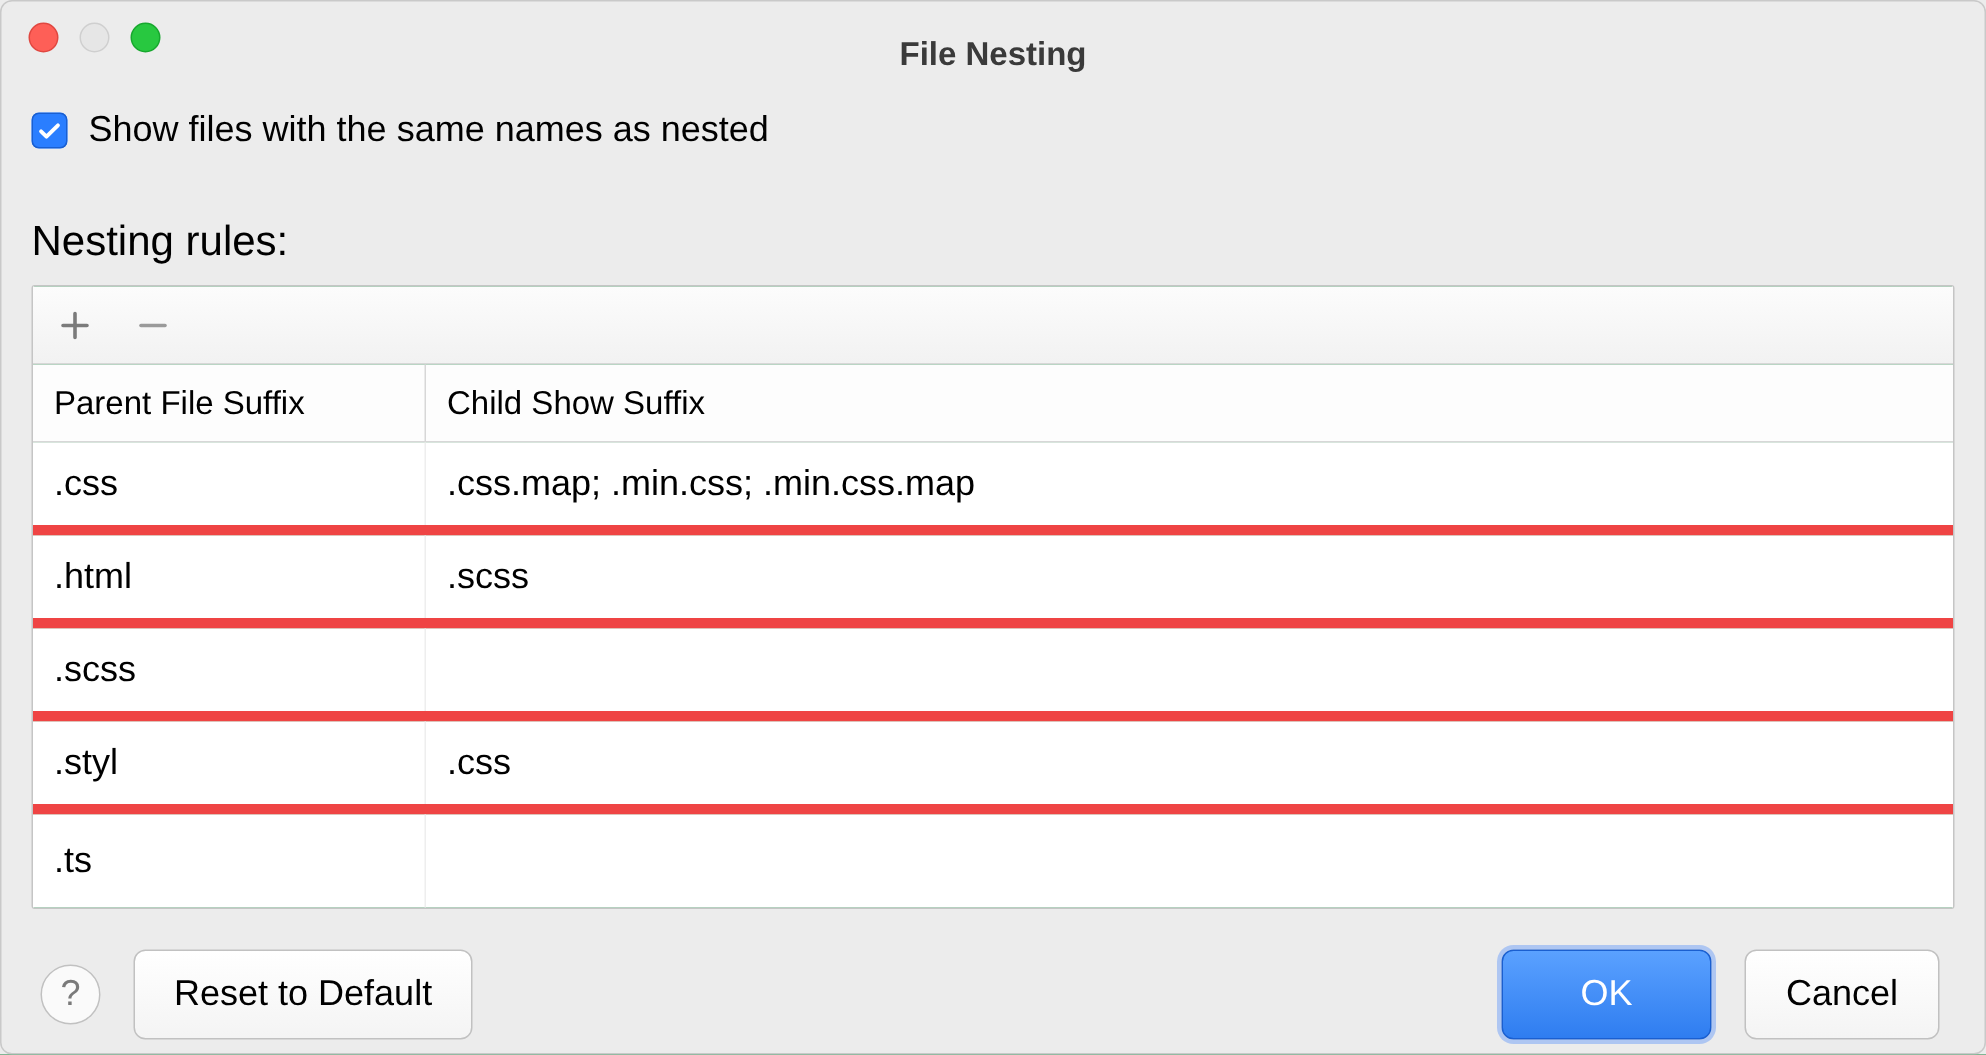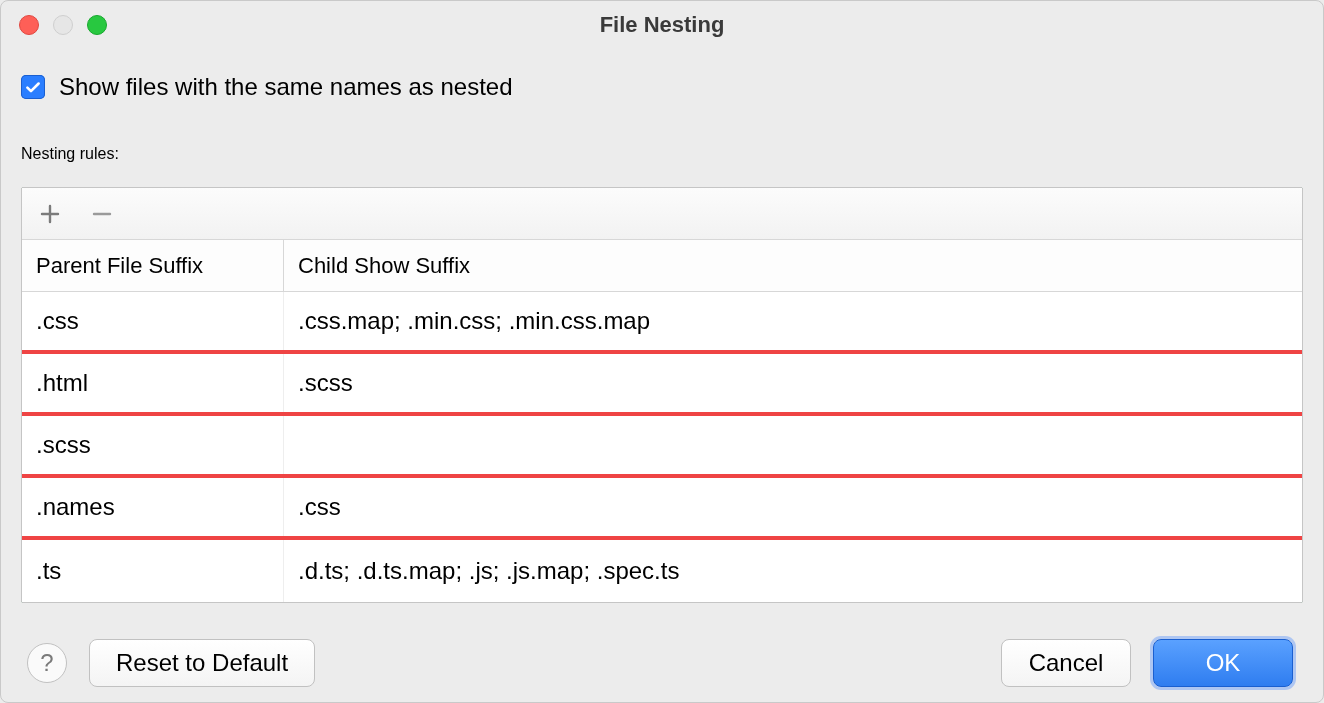--- a/index.html
+++ b/index.html
@@ -21,7 +21,7 @@
   .titlebar {
     height:48px;
     display:flex;
-    align-items:center;
+    align-items:flex-end;
     position:relative;
   }
   .traffic {

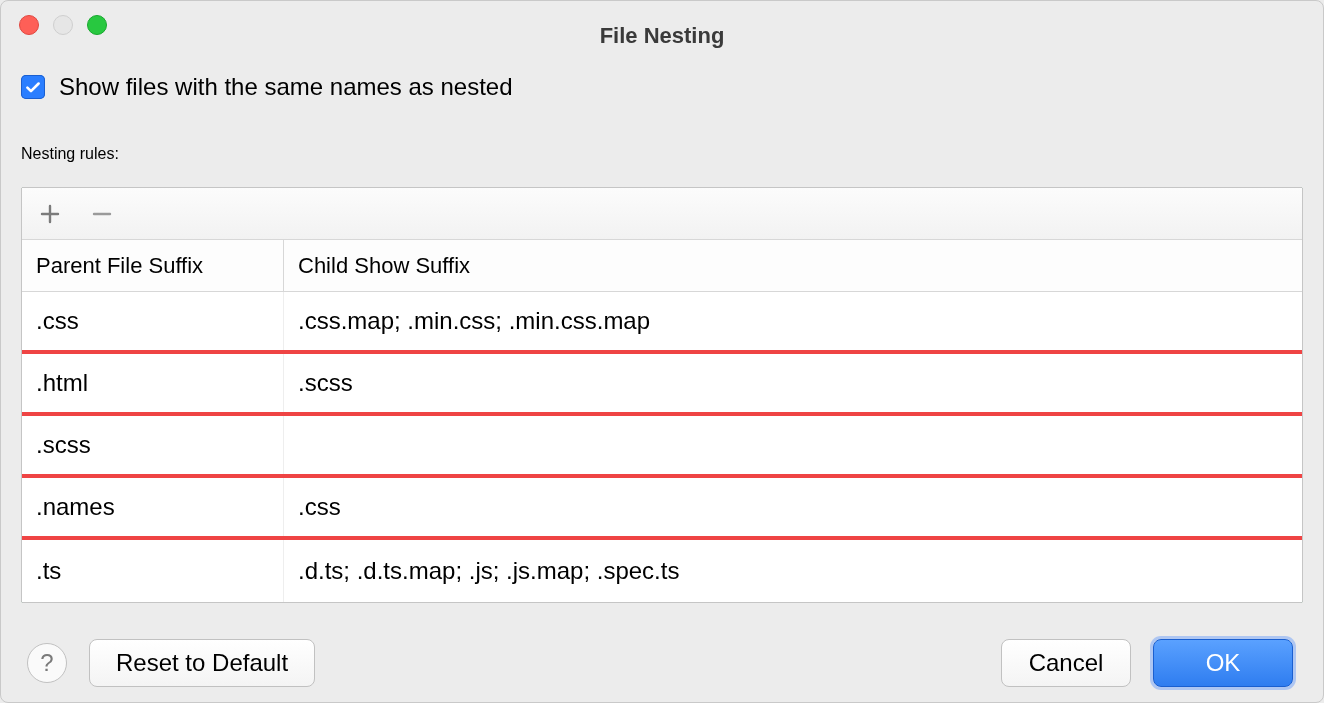--- a/index.html
+++ b/index.html
@@ -53,7 +53,7 @@
   }
   .checkbox svg { width:18px; height:18px; }
   .check-label { font-size:24px; }
-  .section-label { font-size:16px; margin-bottom:24px; }
+  .section-label { font-size:28px; margin-bottom:13px; }
 
   .rules-box {
     border:1px solid #c5c5c5;

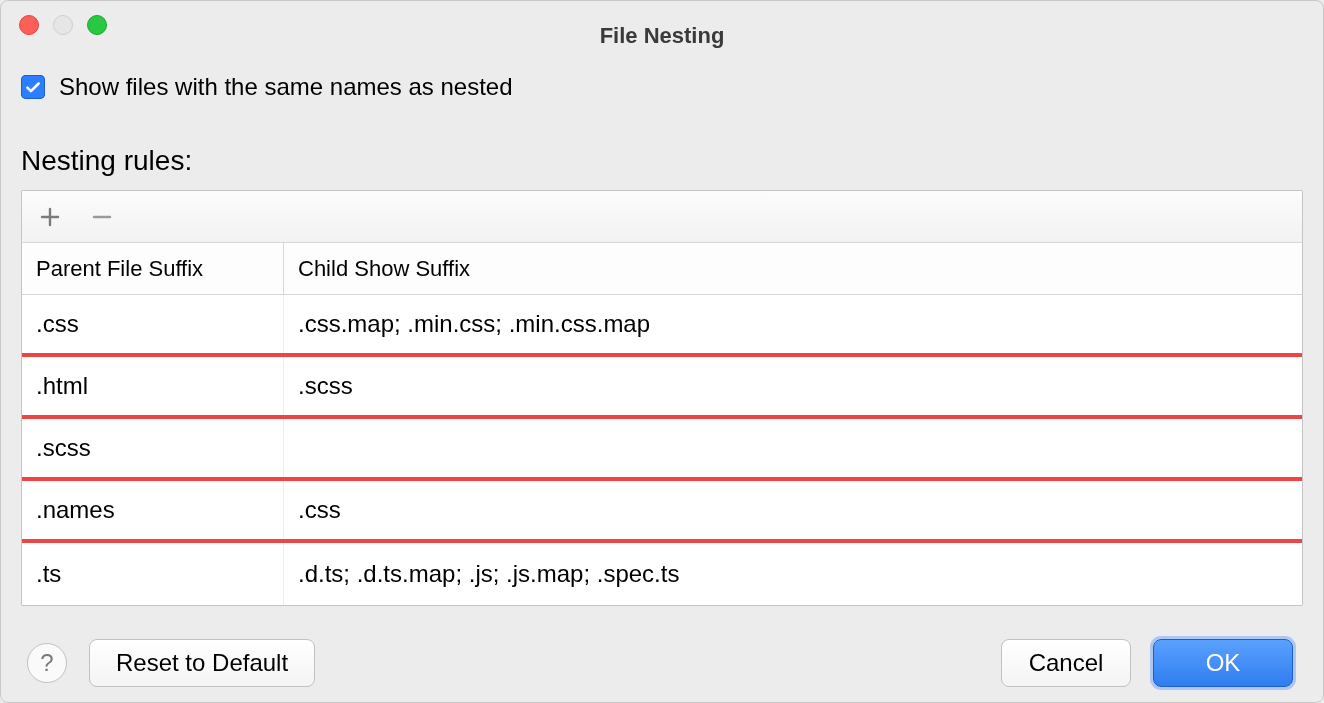--- a/index.html
+++ b/index.html
@@ -89,7 +89,7 @@
   .row {
     display:flex;
     height:62px;
-    border-bottom:4px solid #ef4444;
+    border-bottom:7px solid #ef4444;
     background:#ffffff;
   }
   .row:last-child { border-bottom:none;text-align:right; }

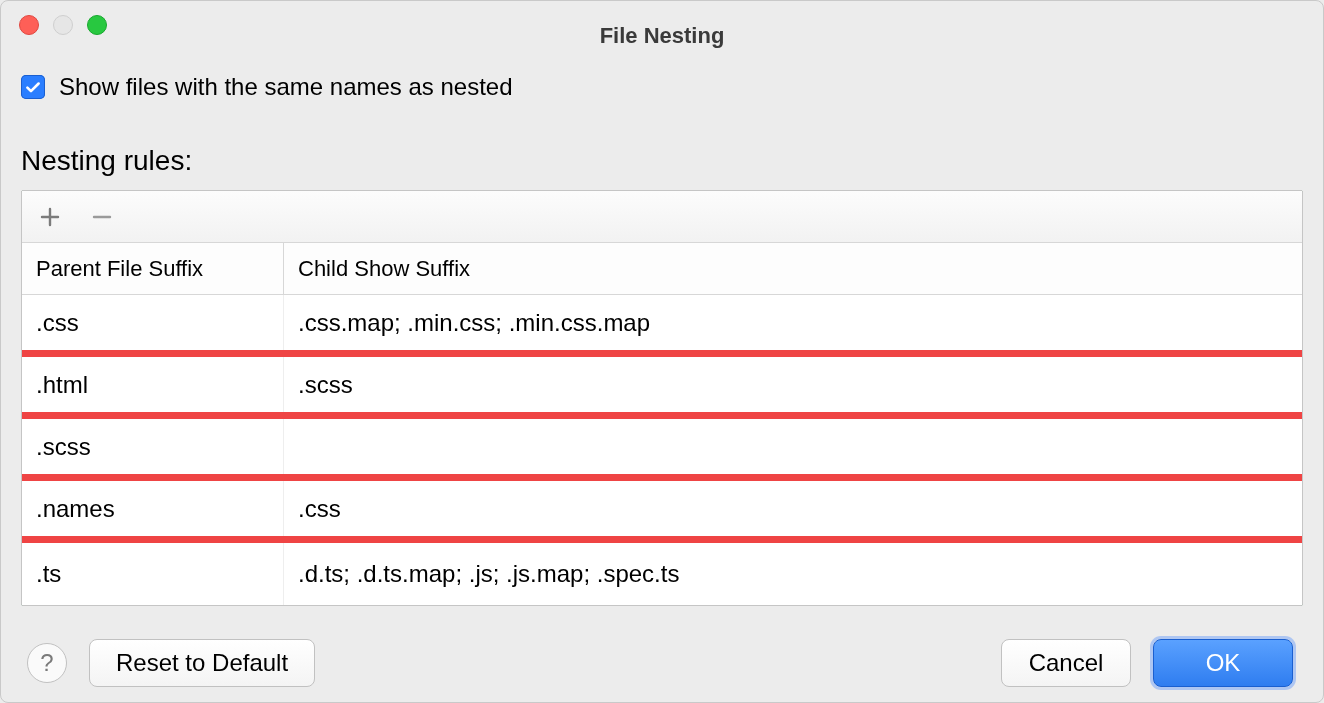--- a/index.html
+++ b/index.html
@@ -196,7 +196,7 @@
             <div class="cell parent">.scss</div>
           </div>
           <div class="row">
-            <div class="cell parent">.names</div>
+            <div class="cell parent">.styl</div>
             <div class="cell child">.css</div>
           </div>
           <div class="row">

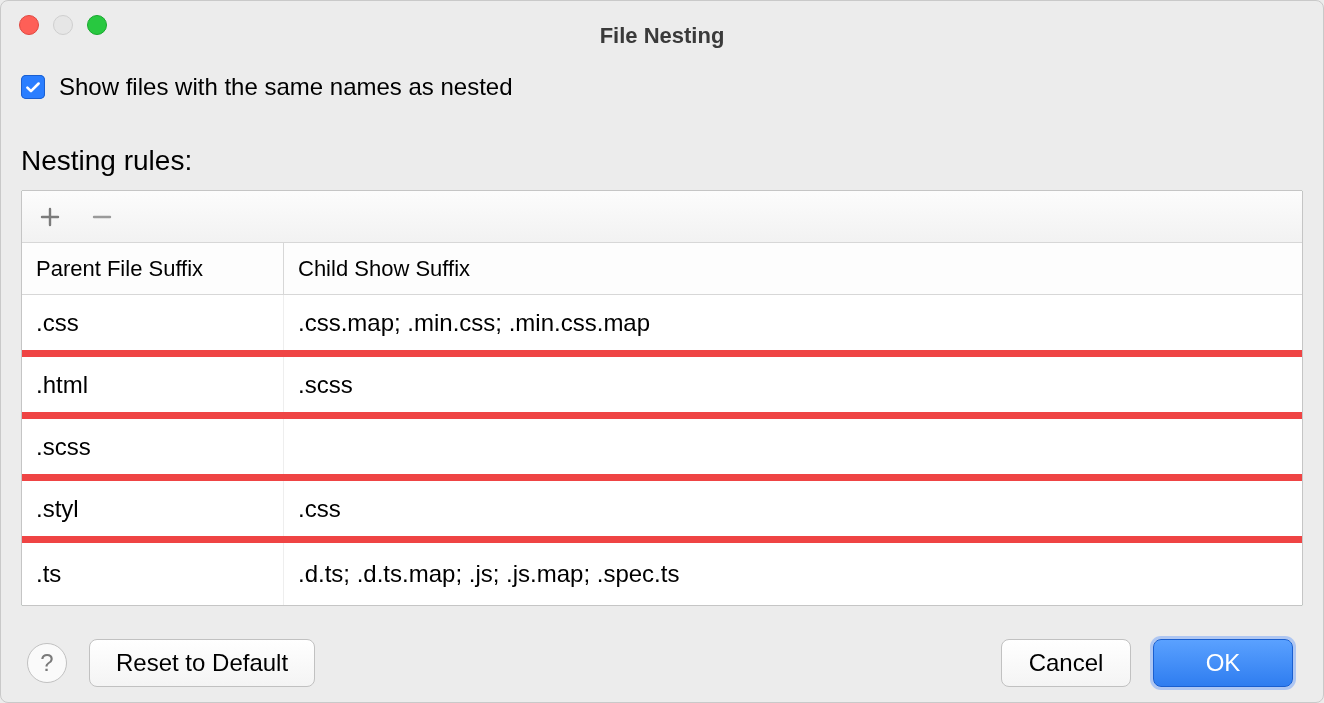--- a/index.html
+++ b/index.html
@@ -201,7 +201,6 @@
           </div>
           <div class="row">
             <div class="cell parent">.ts</div>
-            <div class="cell child">.d.ts; .d.ts.map; .js; .js.map; .spec.ts</div>
           </div>
         </div>
     </div>

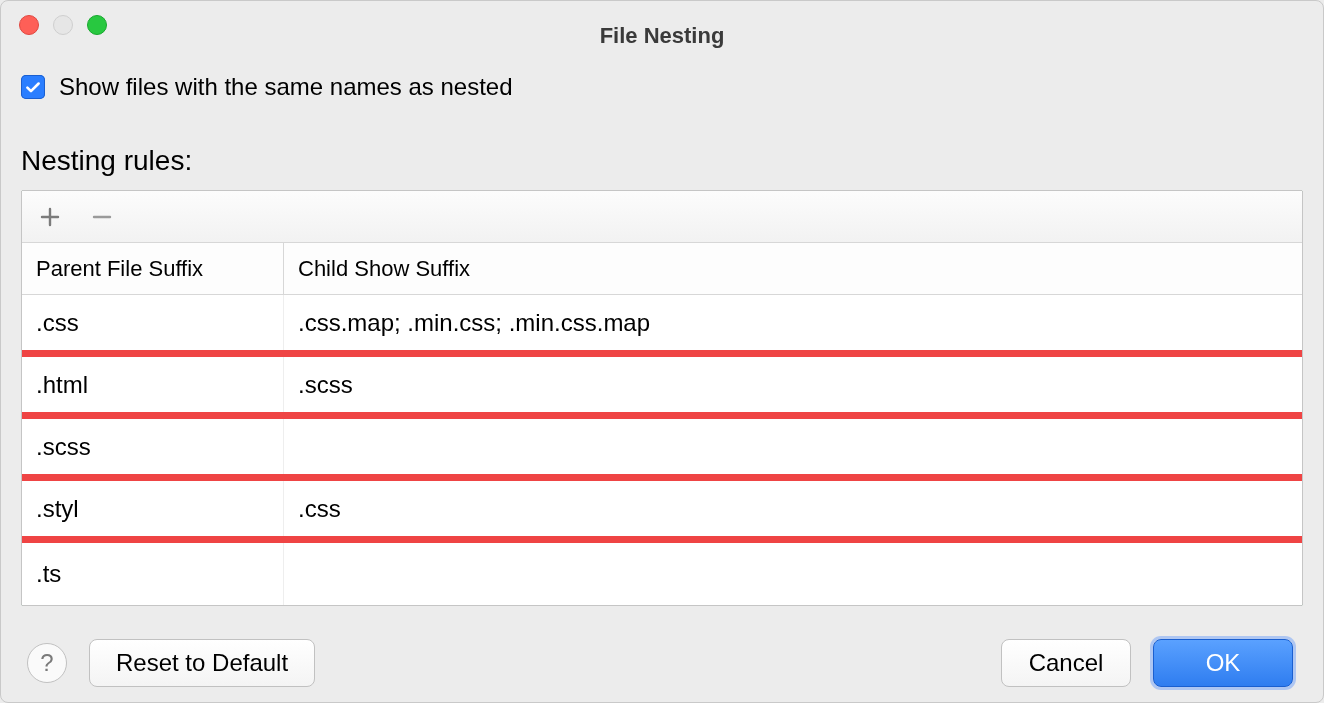--- a/index.html
+++ b/index.html
@@ -118,7 +118,7 @@
     cursor:pointer;
   }
   .btn {
-    height:48px;
+    height:60px;
     padding:0 26px;
     border:1px solid #c1c1c1;
     border-radius:8px;

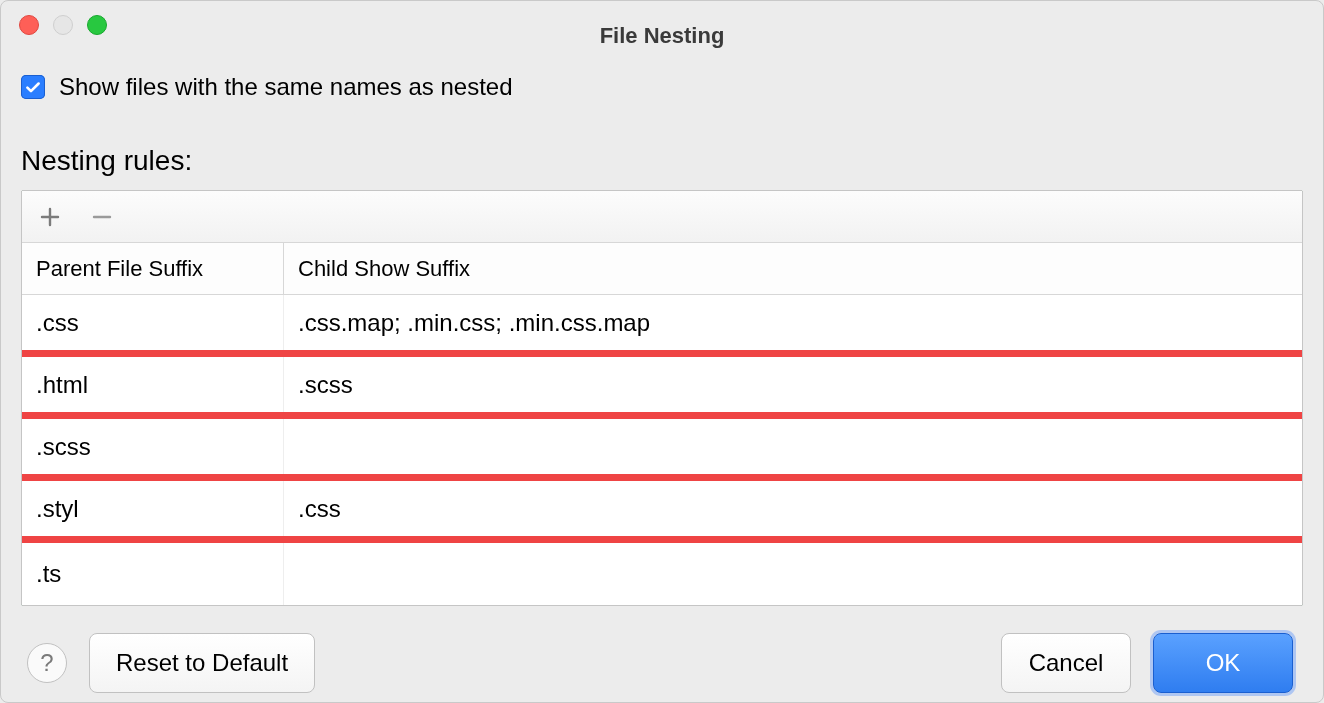--- a/index.html
+++ b/index.html
@@ -213,8 +213,8 @@
     </div>
     <div class="btn">Reset to Default</div>
     <div class="spacer"></div>
+    <div class="btn btn-primary">OK</div>
     <div class="btn btn-cancel">Cancel</div>
-    <div class="btn btn-primary">OK</div>
   </div>
 
 </div>

